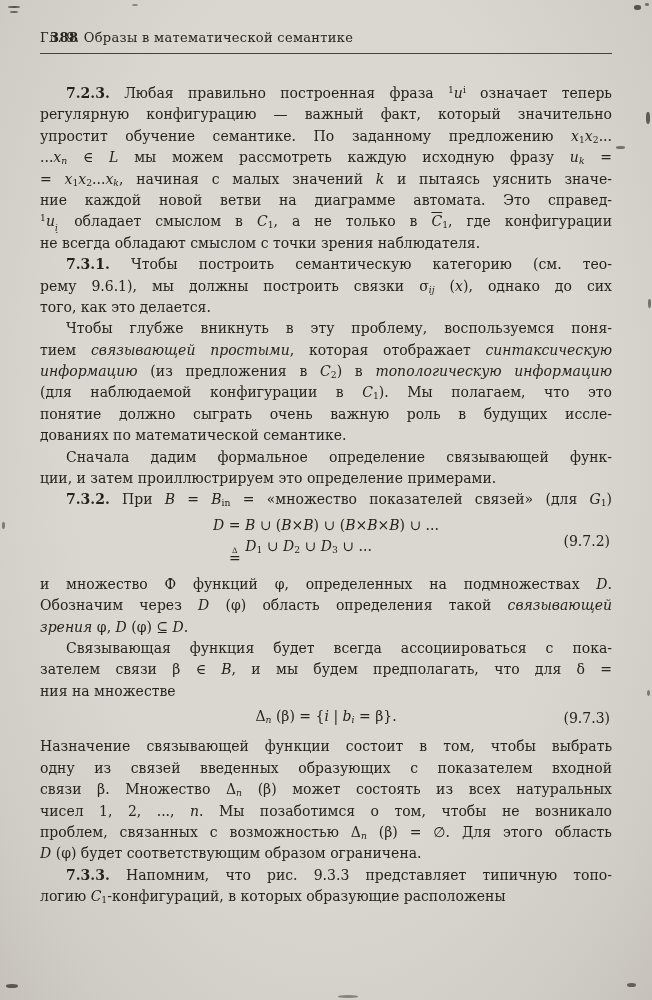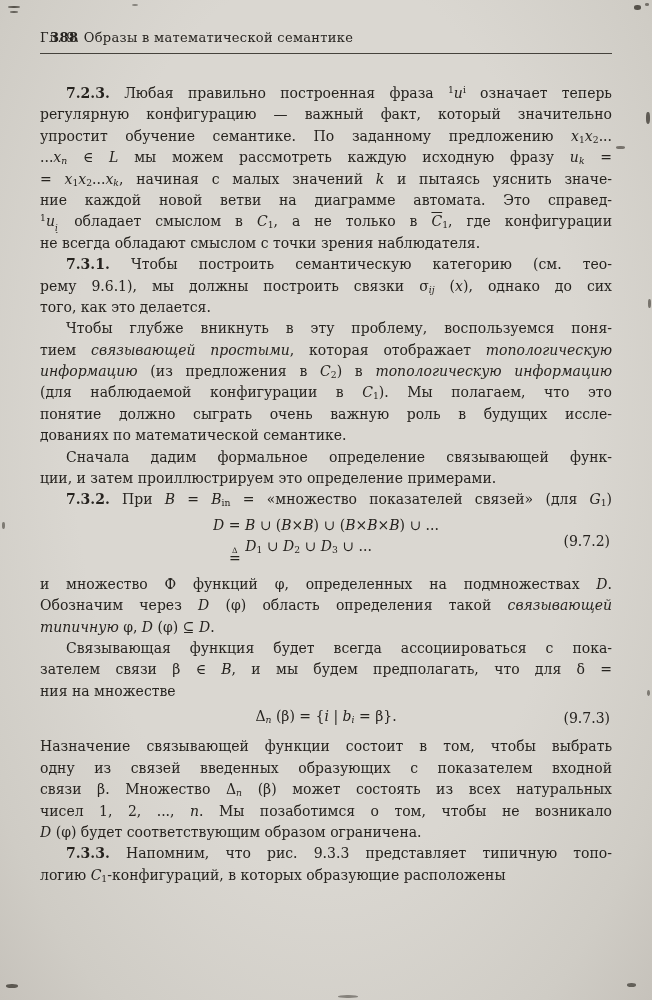--- a/index.html
+++ b/index.html
@@ -99,7 +99,7 @@
 
     <div class="para indent">
         <div class="line">Чтобы глубже вникнуть в эту проблему, воспользуемся поня-</div>
-        <div class="line">тием <i>связывающей простыми</i>, которая отображает <i>топологическую</i></div>
+        <div class="line">тием <i>связывающей простыми</i>, которая отображает <i>синтаксическую</i></div>
         <div class="line"><i>информацию</i> (из предложения в <i>C</i><sub>2</sub>) в <i>топологическую информацию</i></div>
         <div class="line">(для наблюдаемой конфигурации в <i>C</i><sub>1</sub>). Мы полагаем, что это</div>
         <div class="line">понятие должно сыграть очень важную роль в будущих иссле-</div>

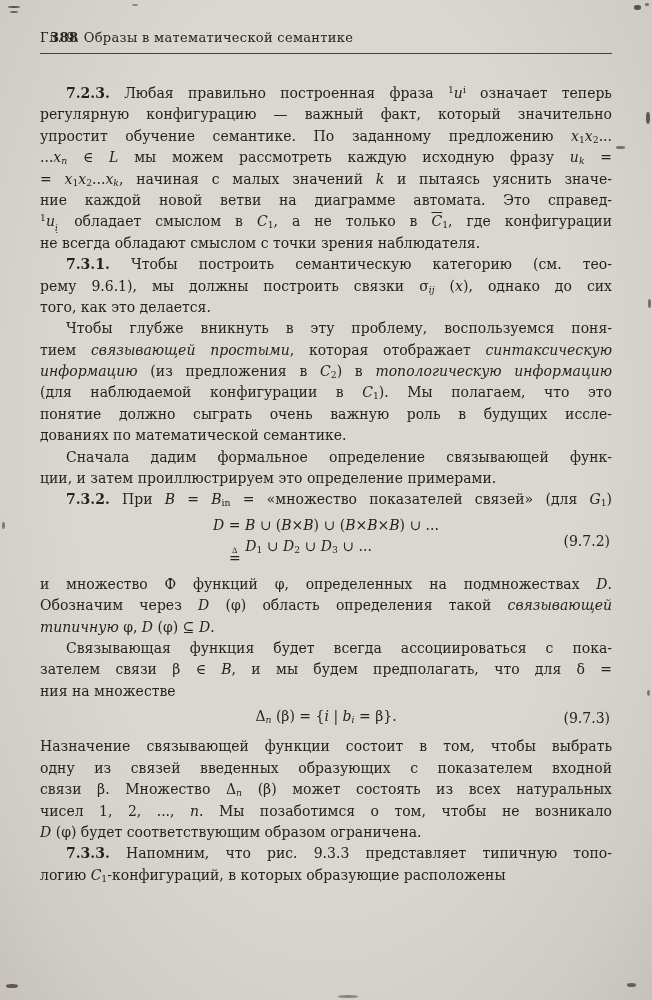--- a/index.html
+++ b/index.html
@@ -126,7 +126,7 @@
     <div class="para">
         <div class="line">и множество Ф функций φ, определенных на подмножествах <i>D</i>.</div>
         <div class="line">Обозначим через <i>D</i> (φ) область определения такой <i>связывающей</i></div>
-        <div class="line last"><i>типичную</i> φ, <i>D</i> (φ) ⊆ <i>D</i>.</div>
+        <div class="line last"><i>зрения</i> φ, <i>D</i> (φ) ⊆ <i>D</i>.</div>
       </div>
 
     <div class="para indent">

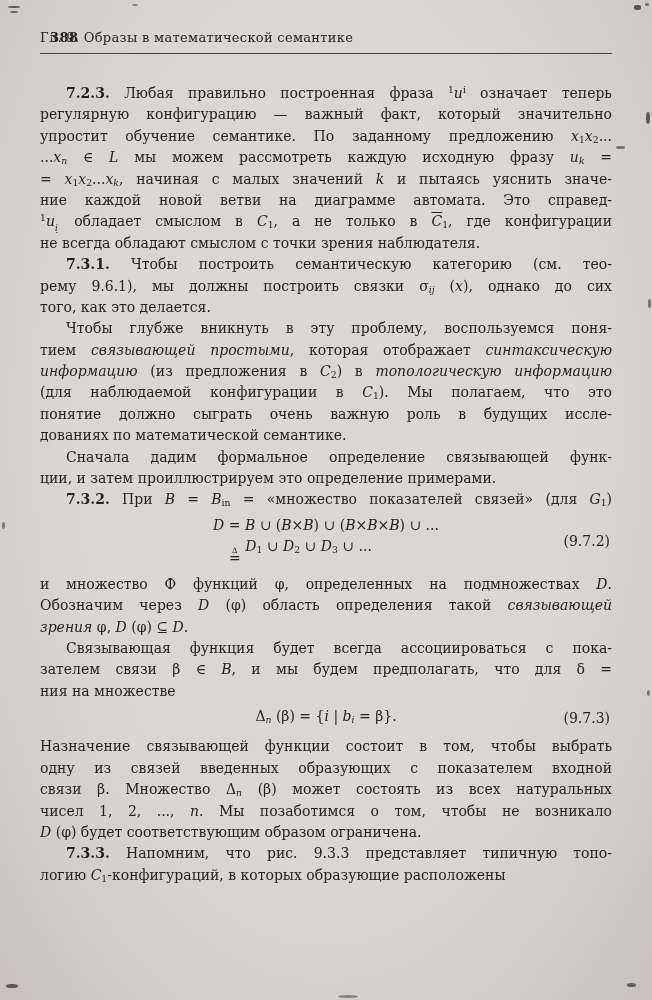--- a/index.html
+++ b/index.html
@@ -145,6 +145,7 @@
         <div class="line">одну из связей введенных образующих с показателем входной</div>
         <div class="line">связи β. Множество Δ<sub><i>n</i></sub> (β) может состоять из всех натуральных</div>
         <div class="line">чисел 1, 2, ..., <i>n</i>. Мы позаботимся о том, чтобы не возникало</div>
+        <div class="line">проблем, связанных с возможностью Δ<sub><i>n</i></sub> (β) = ∅. Для этого область</div>
         <div class="line last"><i>D</i> (φ) будет соответствующим образом ограничена.</div>
       </div>
 

